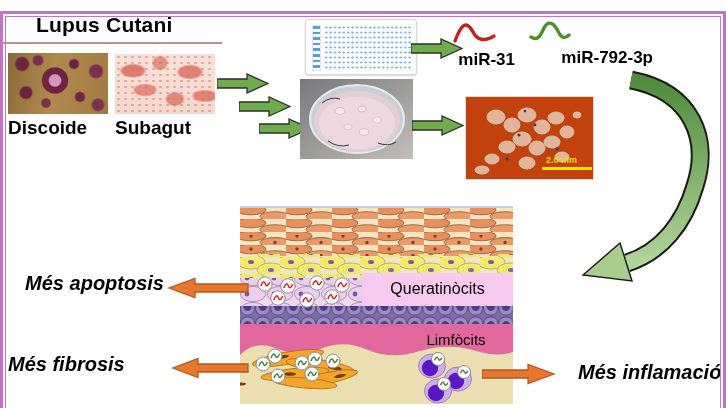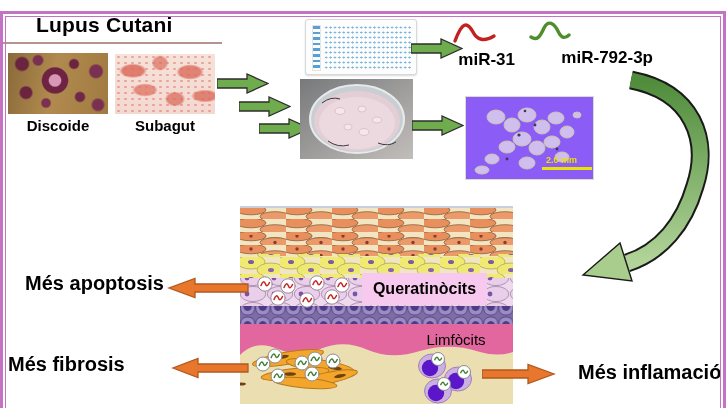--- a/index.html
+++ b/index.html
@@ -40,7 +40,7 @@
       linear-gradient(#f6e2da,#f3d8d0);
     background-size:auto,auto,auto,auto,auto,auto,7px 6px,auto;
   }
-  .photo-label{font-weight:bold;font-size:15px;text-align:center;}
+  .photo-label{font-weight:bold;font-size:19px;text-align:left;}
   #plate{left:305px;top:8px;width:110px;height:54px;background:#fdfdfe;border:1px solid #d6d8da;border-radius:3px;box-shadow:0 1px 2px rgba(0,0,0,.15);}
   .plate-strip{position:absolute;left:6px;top:5px;width:7px;height:44px;border:1px solid #e2e4e6;
     background:repeating-linear-gradient(180deg,#56a0d6 0 2.6px, rgba(0,0,0,0) 2.6px 5.6px);}

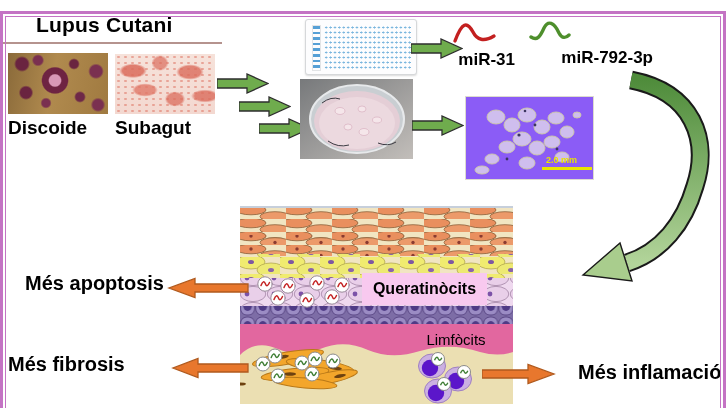--- a/index.html
+++ b/index.html
@@ -52,7 +52,7 @@
   .tissue-label{font-size:15px;font-weight:normal;text-align:center;z-index:20;}
   #queratinocits-box{left:362px;top:262px;width:125px;height:32px;background:#f8c9ef;
     display:flex;align-items:center;justify-content:center;font-size:16px;font-weight:bold;z-index:20;}
-  #micrograph{left:465px;top:85px;width:127px;height:82px;background:#8b5cf6;border:1px solid #dddbd0;}
+  #micrograph{left:465px;top:85px;width:127px;height:82px;background:#c2410c;border:1px solid #dddbd0;}
   .scale-text{position:absolute;left:80px;top:58px;font-size:9px;font-weight:bold;color:#e8e400;}
   .scale-line{position:absolute;left:76px;top:70px;width:50px;height:2.5px;background:#e8e400;}
   svg.icon{display:block;}

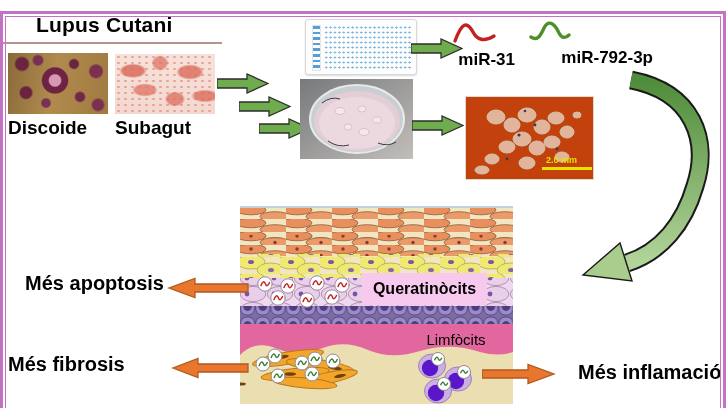--- a/index.html
+++ b/index.html
@@ -48,7 +48,7 @@
     background-image:radial-gradient(circle,#7ab6de 0.9px, rgba(0,0,0,0) 1.15px);
     background-size:4.4px 5px;}
   .mir-label{font-size:17px;font-weight:bold;text-align:right;}
-  .outcome-label{font-size:20px;font-weight:bold;}
+  .outcome-label{font-size:20px;font-weight:bold;font-style:italic;}
   .tissue-label{font-size:15px;font-weight:normal;text-align:center;z-index:20;}
   #queratinocits-box{left:362px;top:262px;width:125px;height:32px;background:#f8c9ef;
     display:flex;align-items:center;justify-content:center;font-size:16px;font-weight:bold;z-index:20;}

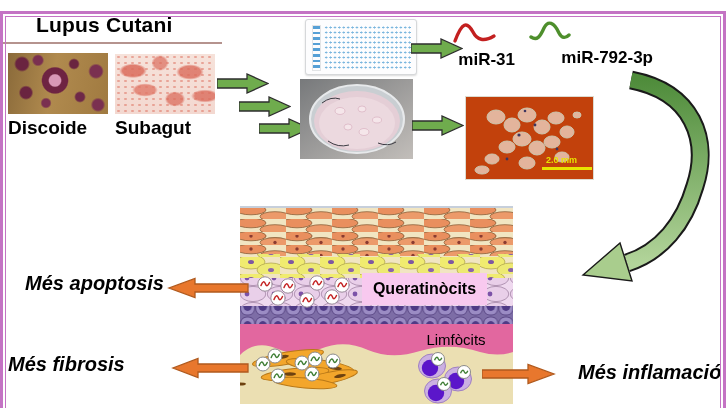--- a/index.html
+++ b/index.html
@@ -50,8 +50,8 @@
   .mir-label{font-size:17px;font-weight:bold;text-align:right;}
   .outcome-label{font-size:20px;font-weight:bold;font-style:italic;}
   .tissue-label{font-size:15px;font-weight:normal;text-align:center;z-index:20;}
-  #queratinocits-box{left:362px;top:262px;width:125px;height:32px;background:#f8c9ef;
-    display:flex;align-items:center;justify-content:center;font-size:16px;font-weight:bold;z-index:20;}
+  #queratinocits-box{left:362px;top:262px;width:151px;height:32px;background:#f8c9ef;
+    display:flex;align-items:center;justify-content:center;font-size:16px;font-weight:normal;z-index:20;}
   #micrograph{left:465px;top:85px;width:127px;height:82px;background:#c2410c;border:1px solid #dddbd0;}
   .scale-text{position:absolute;left:80px;top:58px;font-size:9px;font-weight:bold;color:#e8e400;}
   .scale-line{position:absolute;left:76px;top:70px;width:50px;height:2.5px;background:#e8e400;}

